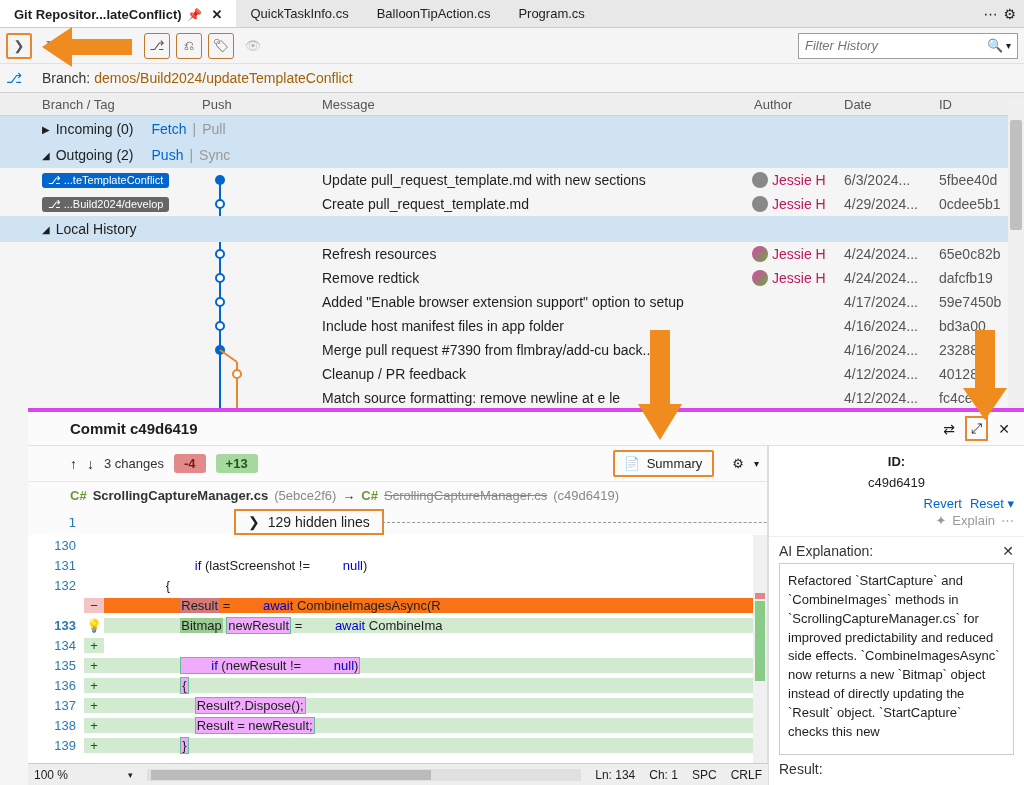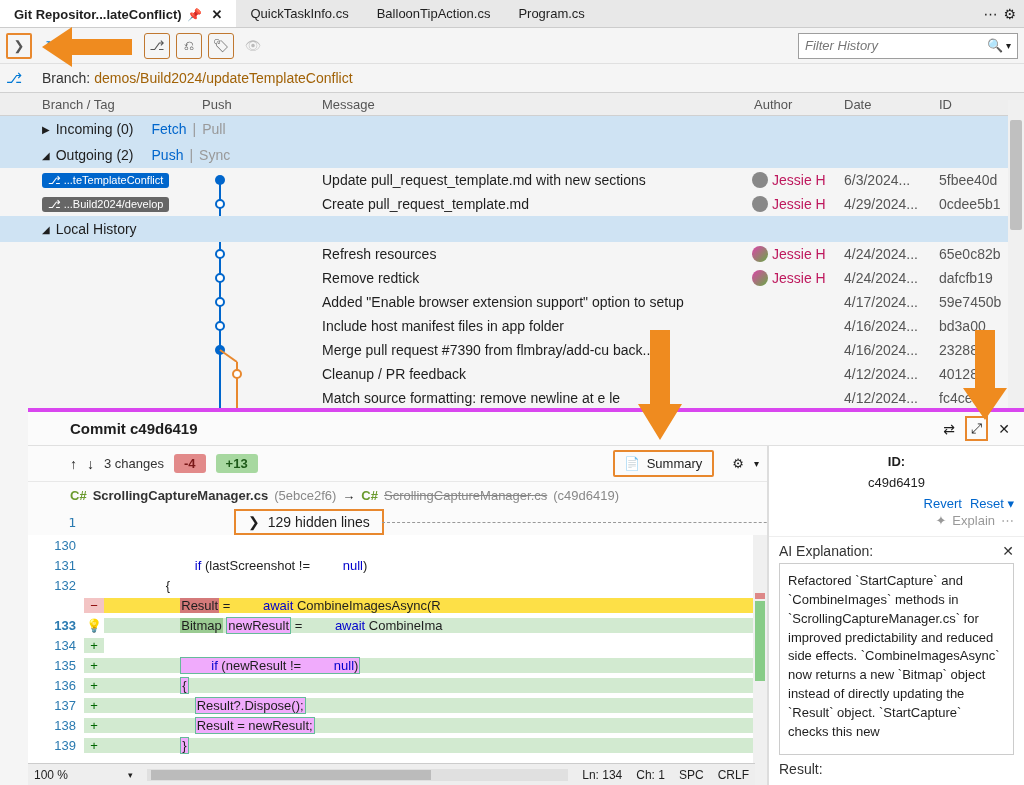--- a/index.html
+++ b/index.html
@@ -96,7 +96,7 @@
 .gut.bulb { color: #caa21a; }
 .src { flex: 1; white-space: pre; padding-left: 4px; }
 .bg-none { background: #fff; }
-.bg-red { background: #fde047; }
+.bg-red { background: #f97316; }
 .bg-green { background: #d2ead0; }
 .kw { color: #0000cc; padding-left: 29px; }
 .hl-red { background: #d47a7a; padding: 0 1px; }

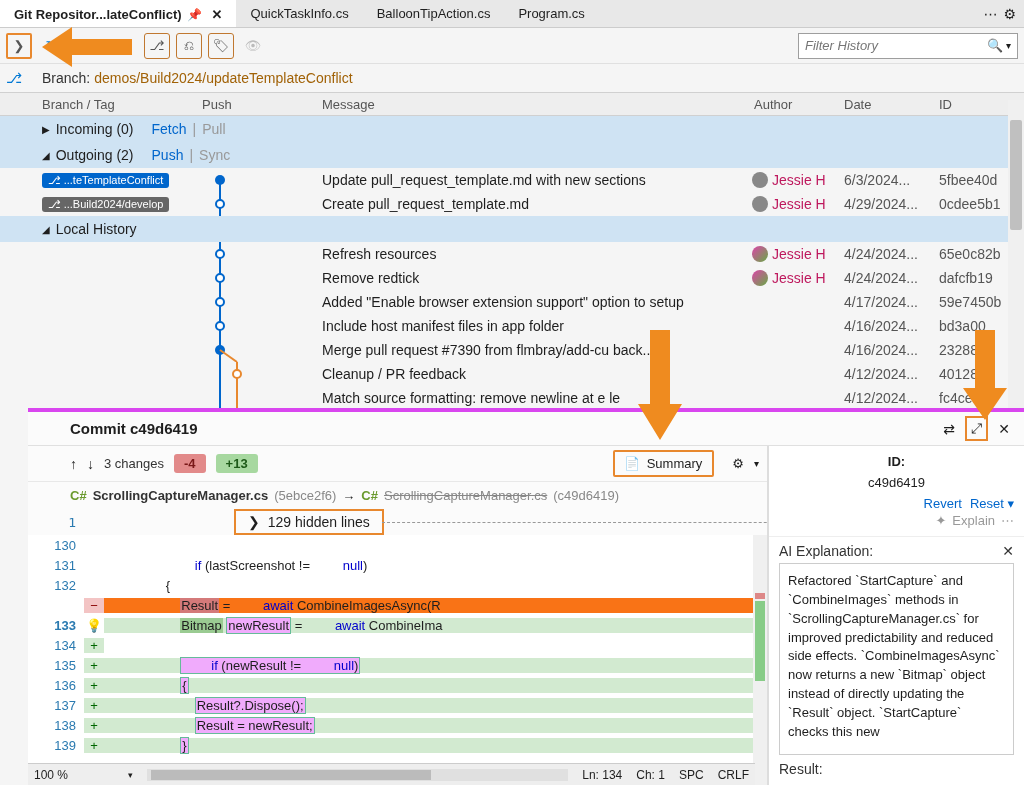--- a/index.html
+++ b/index.html
@@ -108,7 +108,7 @@
 .minimap .red { background: #d88; }
 .minimap .grn { background: #8c8; }
 
-.status-bar { position: absolute; bottom: 0; left: 0; right: 269px; height: 22px; background: #eee; border-top: 1px solid #ccc; display: flex; align-items: center; font-size: 12px; padding: 0 6px; gap: 14px; }
+.status-bar { position: absolute; bottom: 0; left: 0; right: 256px; height: 22px; background: #eee; border-top: 1px solid #ccc; display: flex; align-items: center; font-size: 12px; padding: 0 6px; gap: 14px; }
 .status-bar .zoom { width: 80px; }
 .scroll-h { flex: 1; height: 12px; background: #e0e0e0; display: flex; align-items: center; }
 .scroll-h .thumb { width: 280px; height: 10px; background: #bbb; margin-left: 4px; }

